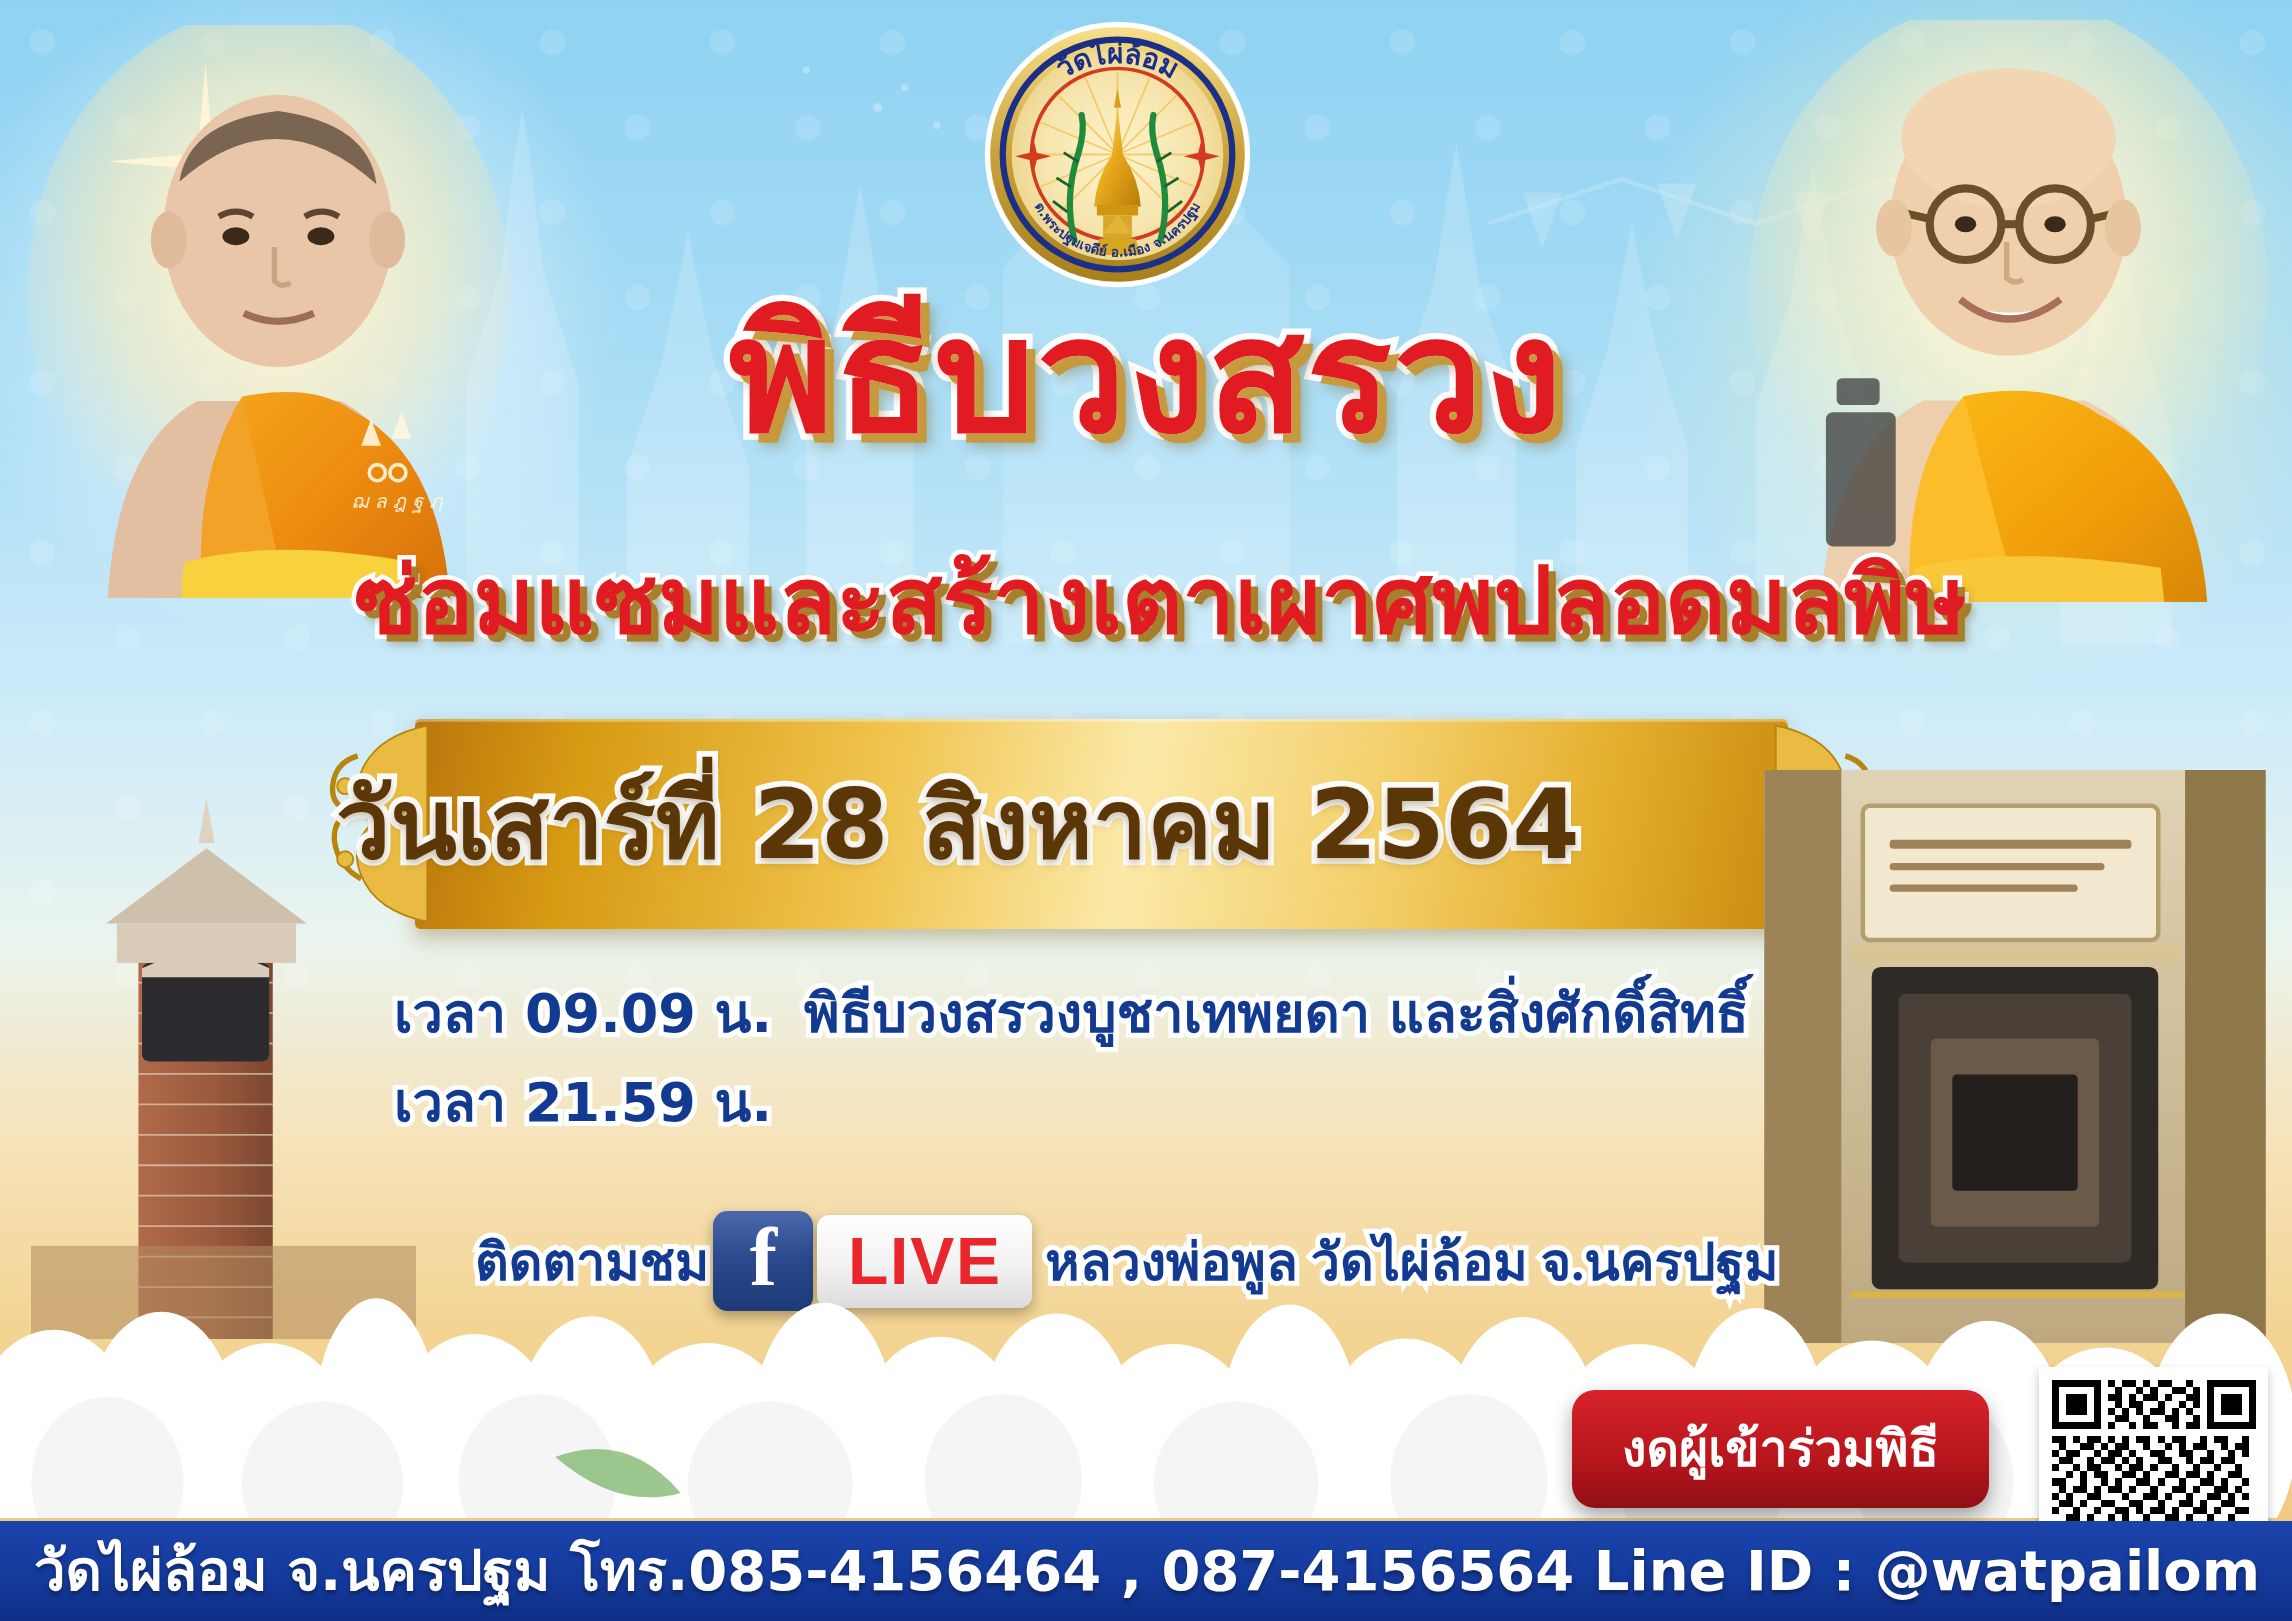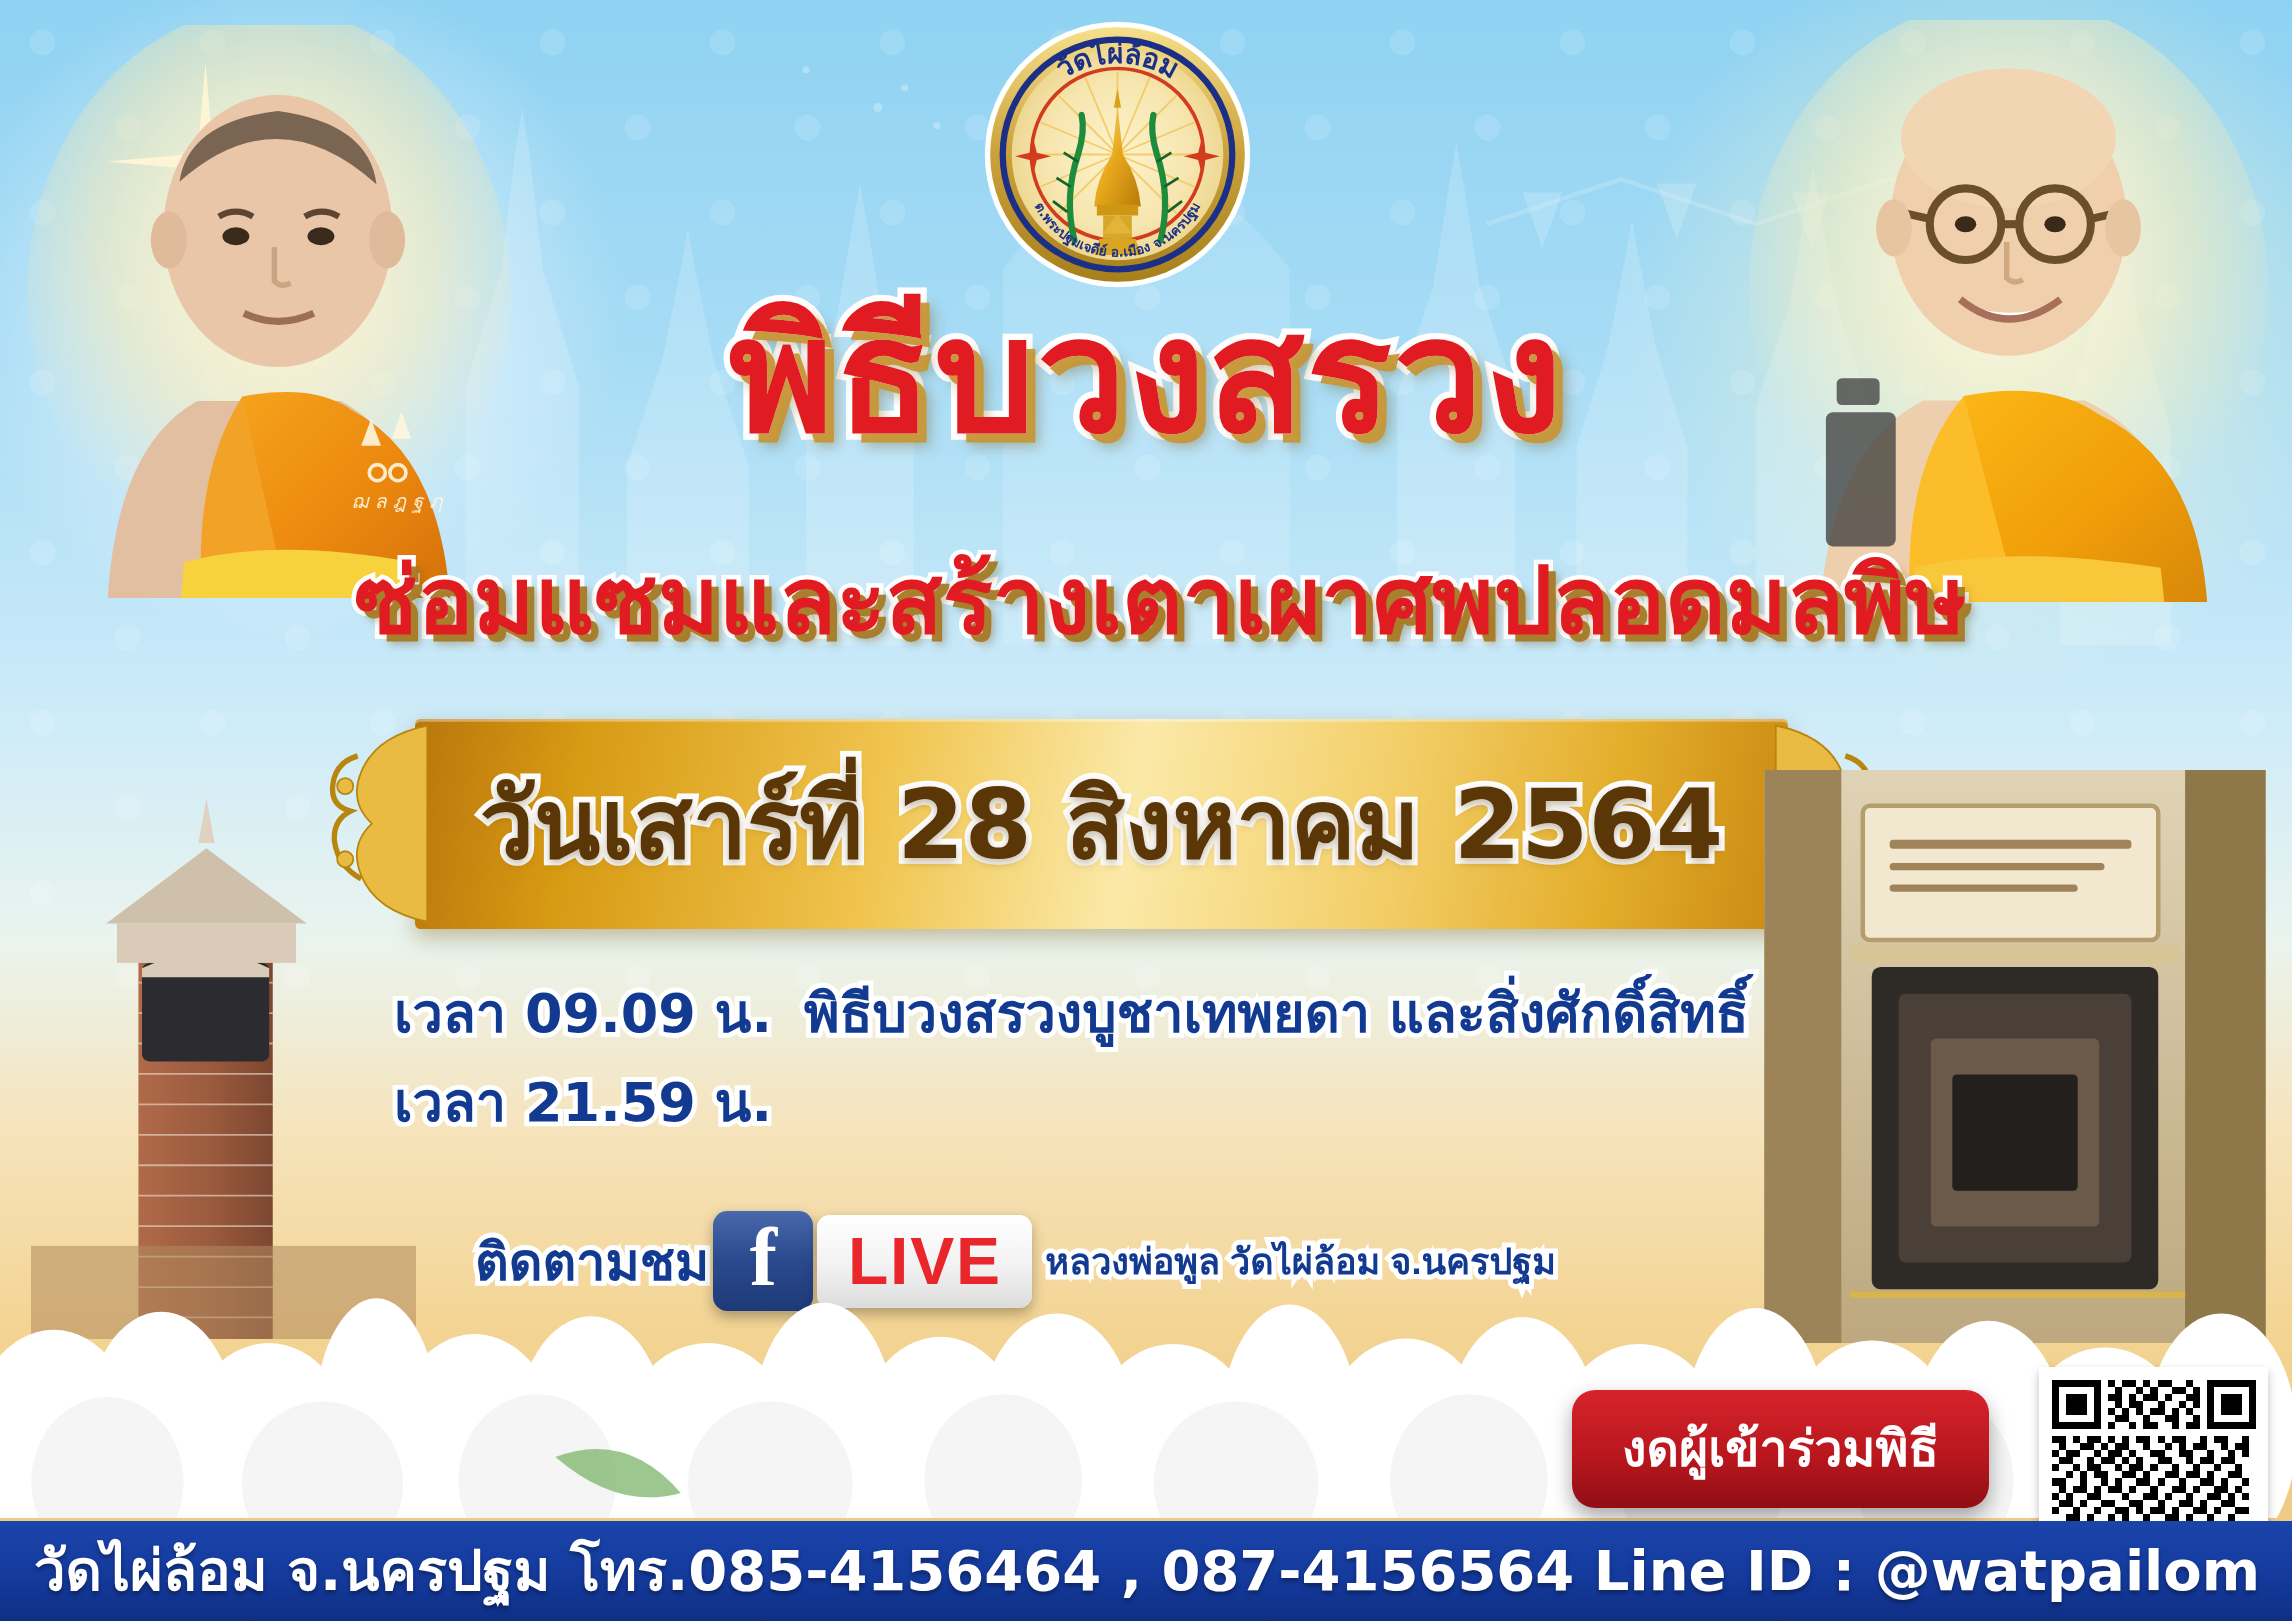--- a/index.html
+++ b/index.html
@@ -88,7 +88,7 @@
   .ribbon-tail svg{width:100%;height:100%;}
   .ribbon-text{
     position:absolute;left:0;right:0;top:50%;transform:translateY(-50%);
-    text-align:center;
+    text-align:left;
     font-family:"DejaVu Sans","Liberation Sans",sans-serif;
     font-weight:bold;font-size:97px;line-height:1;
     color:#5b3708;

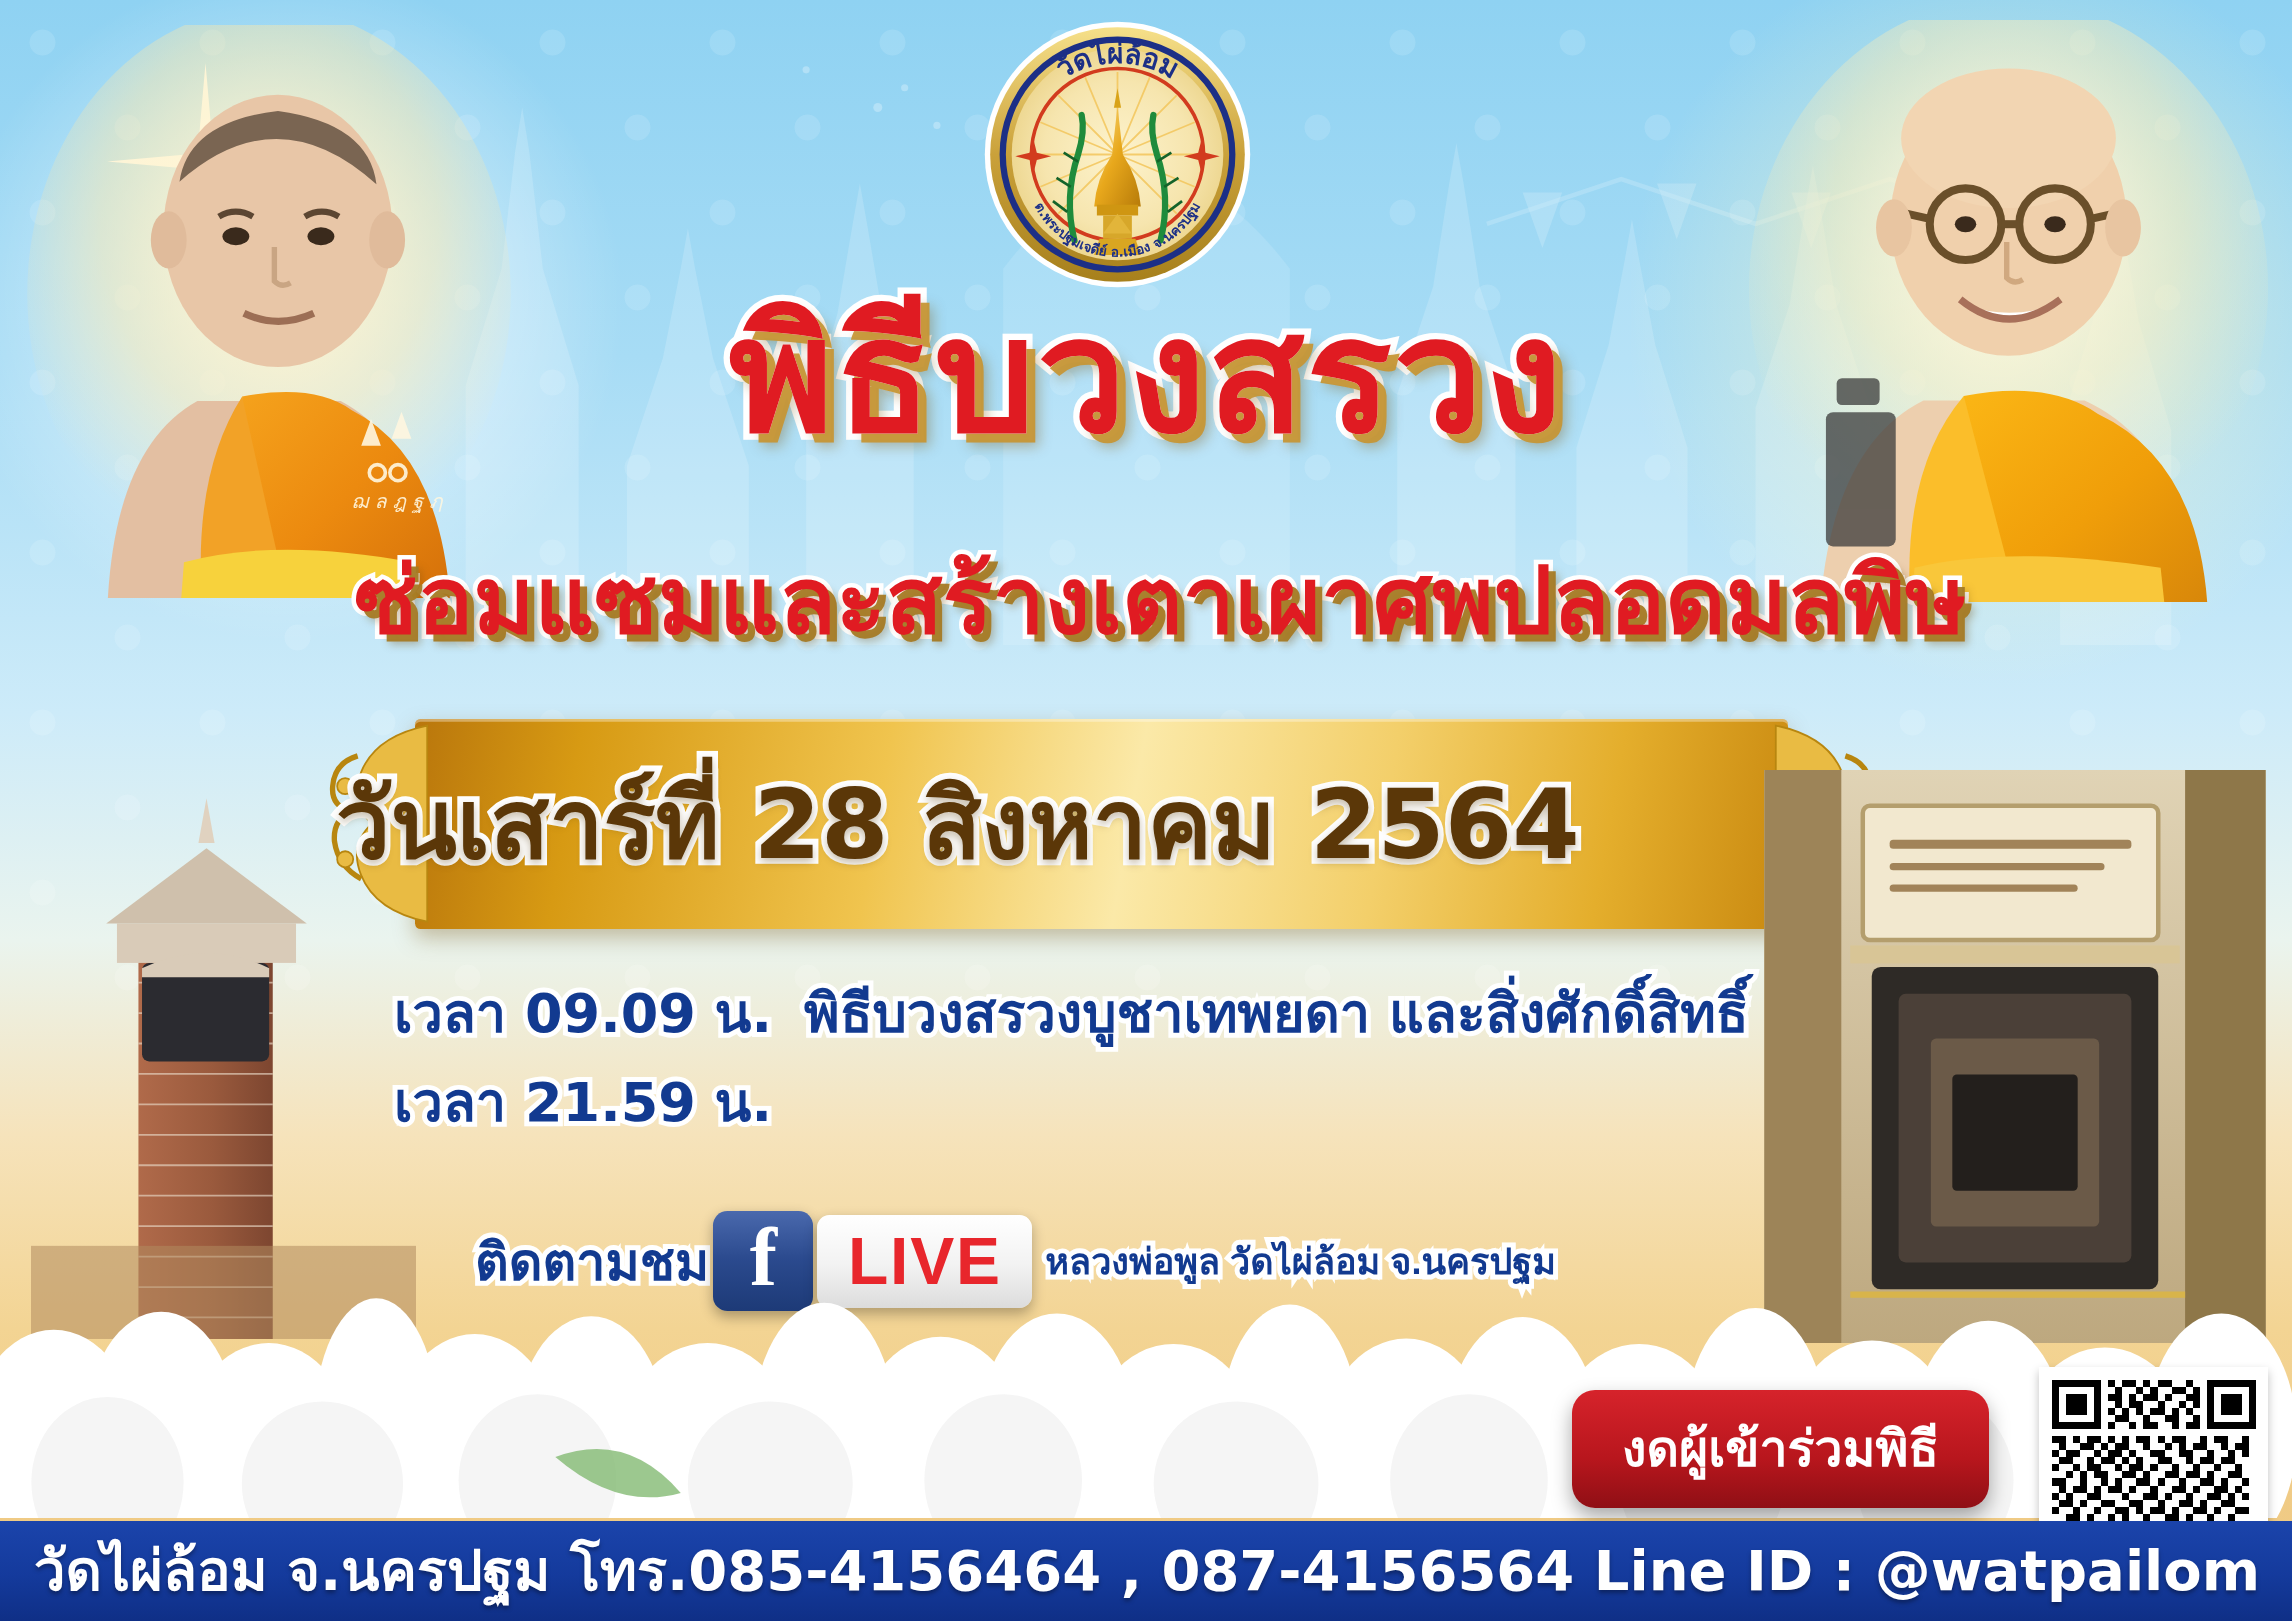--- a/index.html
+++ b/index.html
@@ -146,8 +146,8 @@
     font-weight:bold;font-size:66px;letter-spacing:1.8px;line-height:1;
   }
   .live-channel{
-    font-family:Liberation Sans, sans-serif;
-    font-weight:bold;font-size:36px;color:#123a90;
+    font-family:Liberation Serif, serif;
+    font-weight:bold;font-size:52px;color:#123a90;
     -webkit-text-stroke:9.9px #ffffff;paint-order:stroke fill;
     white-space:nowrap;margin-left:9px;
   }

